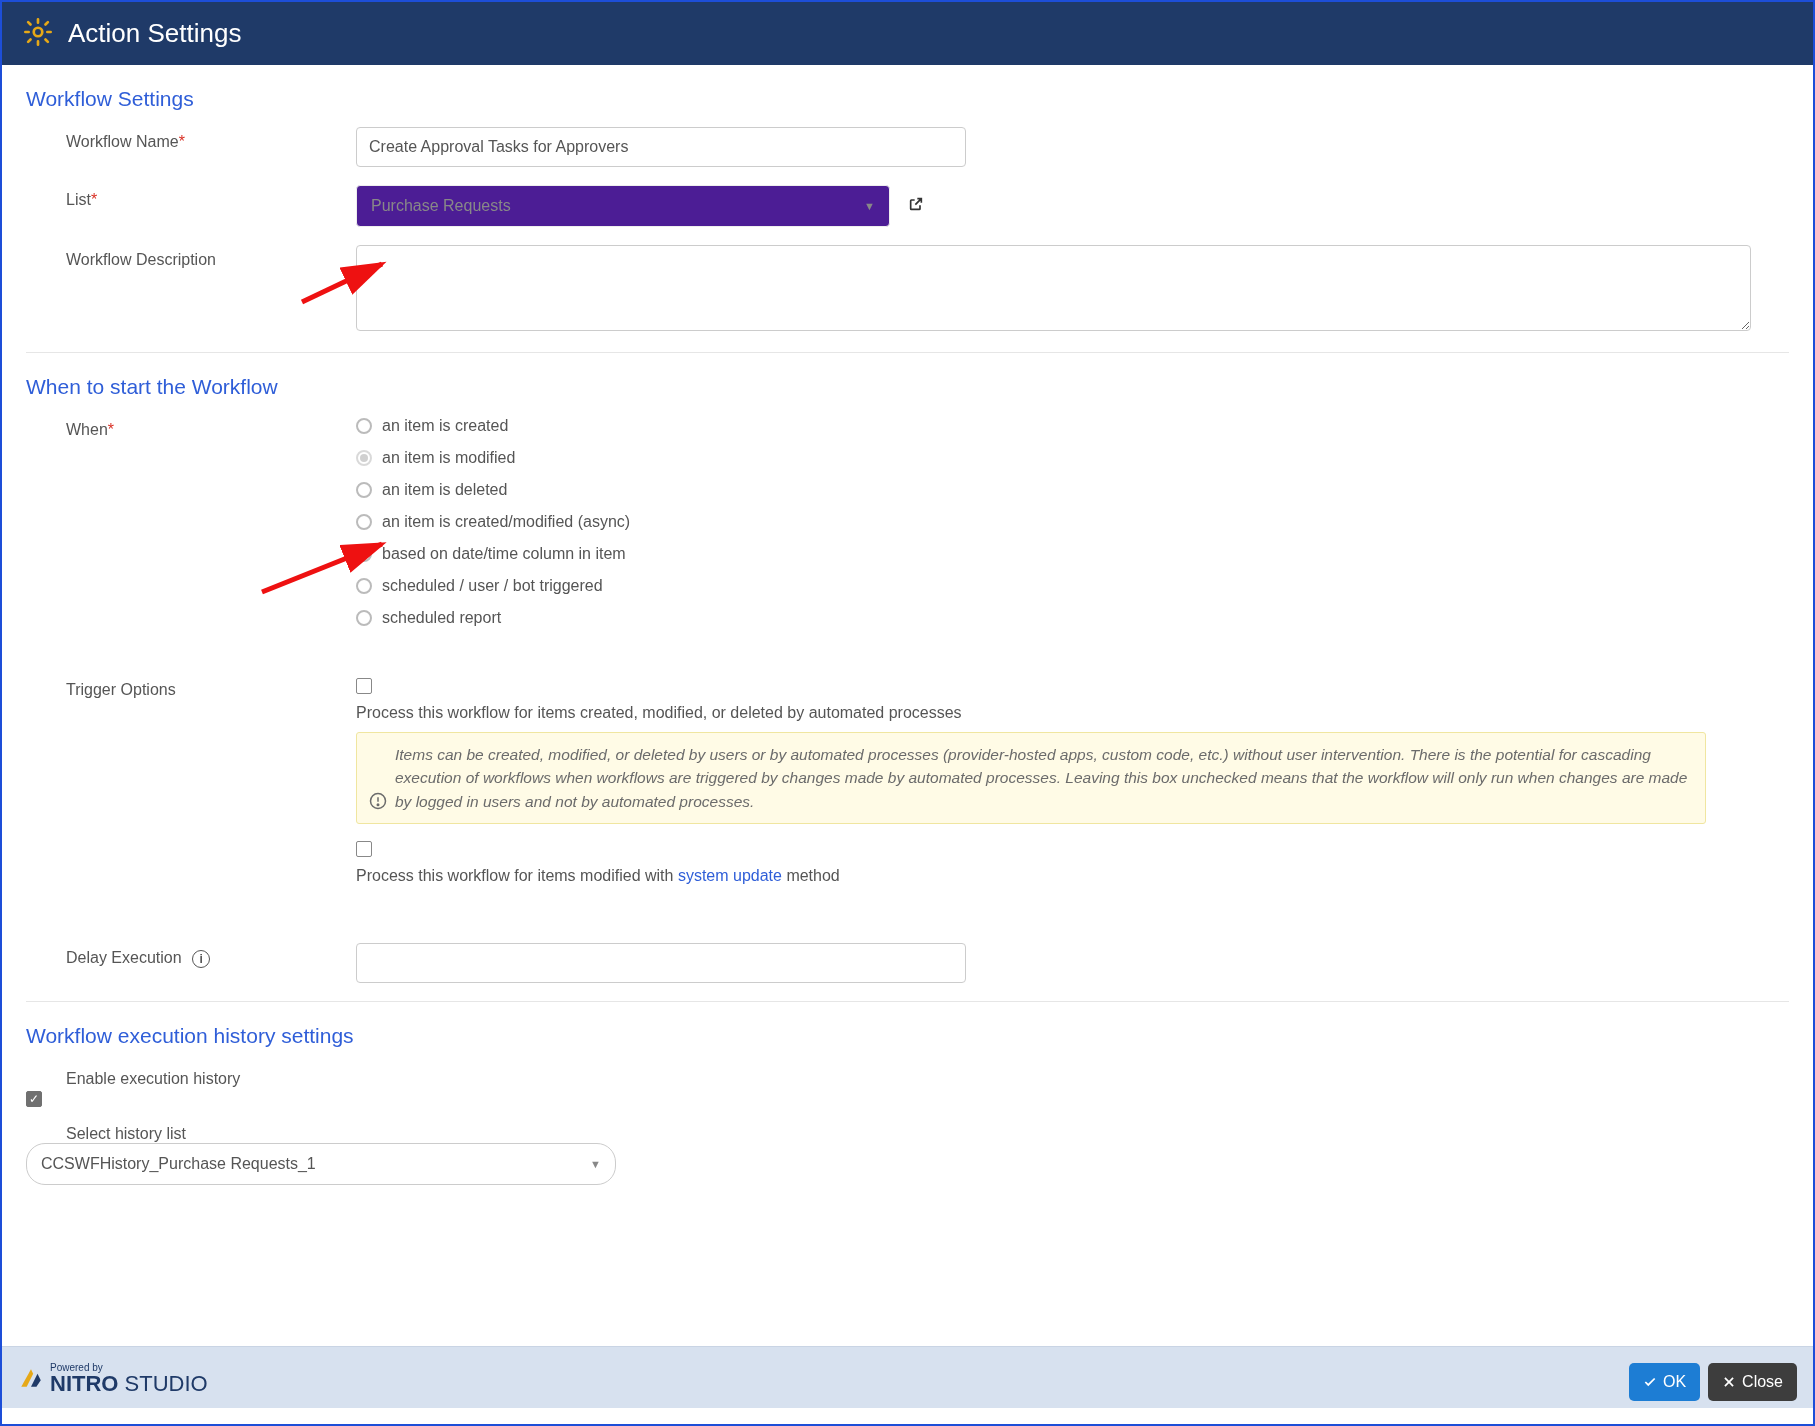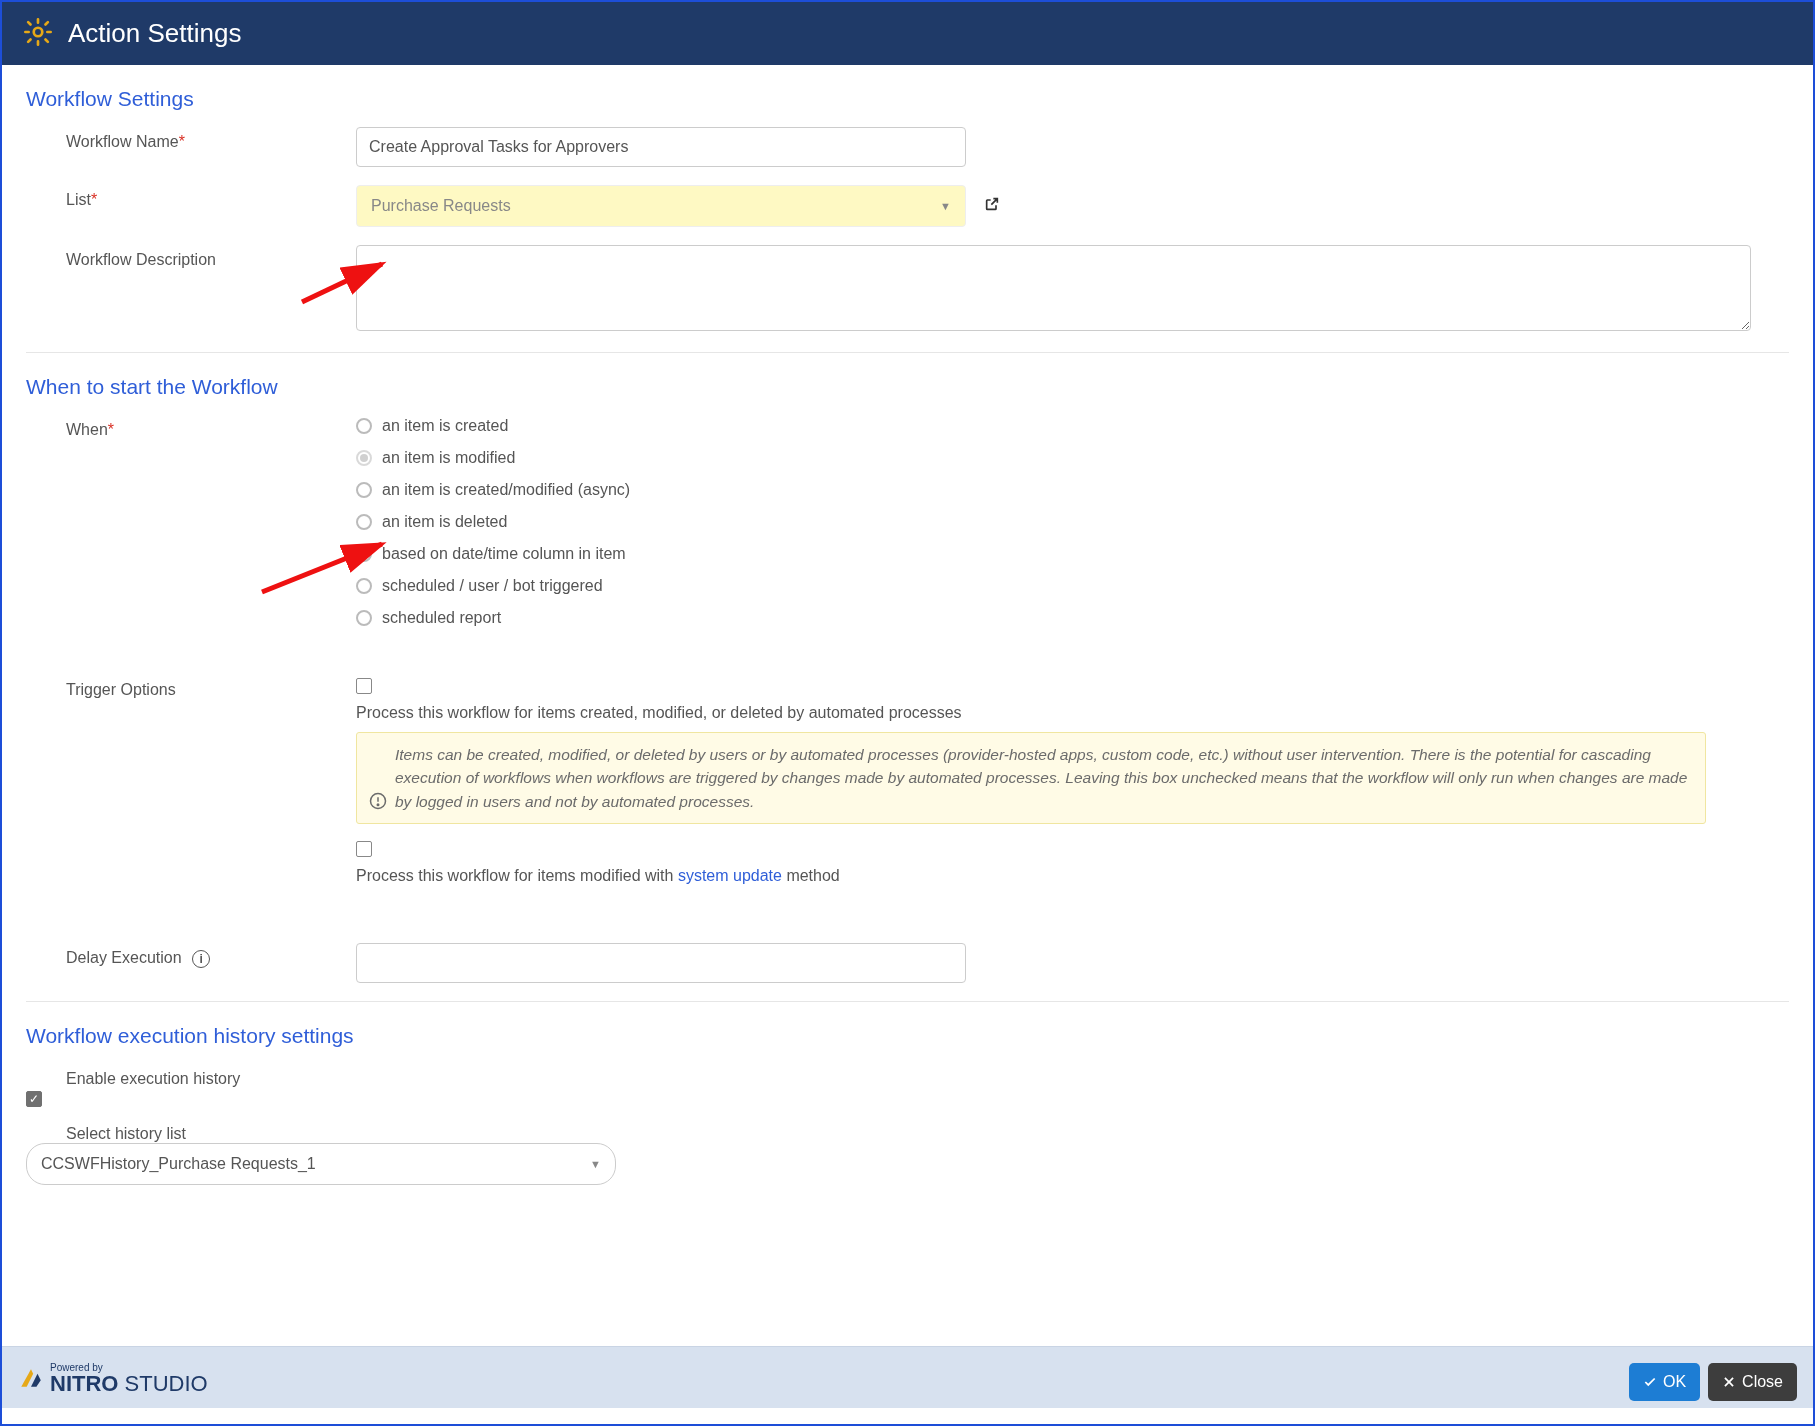--- a/index.html
+++ b/index.html
@@ -18,7 +18,7 @@
 .field-col { flex: 1; }
 .text-input { width: 610px; height: 40px; border: 1px solid #ccc; border-radius: 4px; padding: 0 12px; font-size: 16px; color: #555; }
 .text-input.small { width: 610px; }
-.select-wrap { position: relative; width: 610px; height: 42px; background: #fef9c3; border: 1px solid #eee; border-radius: 4px; display: flex; align-items: center; padding: 0 14px; color: #888; font-size: 16px; }
+.select-wrap { position: relative; width: 534px; height: 42px; background: #4c1d95; border: 1px solid #eee; border-radius: 4px; display: flex; align-items: center; padding: 0 14px; color: #888; font-size: 16px; }
 .select-wrap.active { background: #fff; border-color: #ccc; color: #555; }
 .select-caret { position: absolute; right: 14px; top: 50%; transform: translateY(-50%); color: #888; font-size: 11px; }
 .ext-link { margin-left: 18px; color: #333; font-size: 16px; cursor: pointer; }

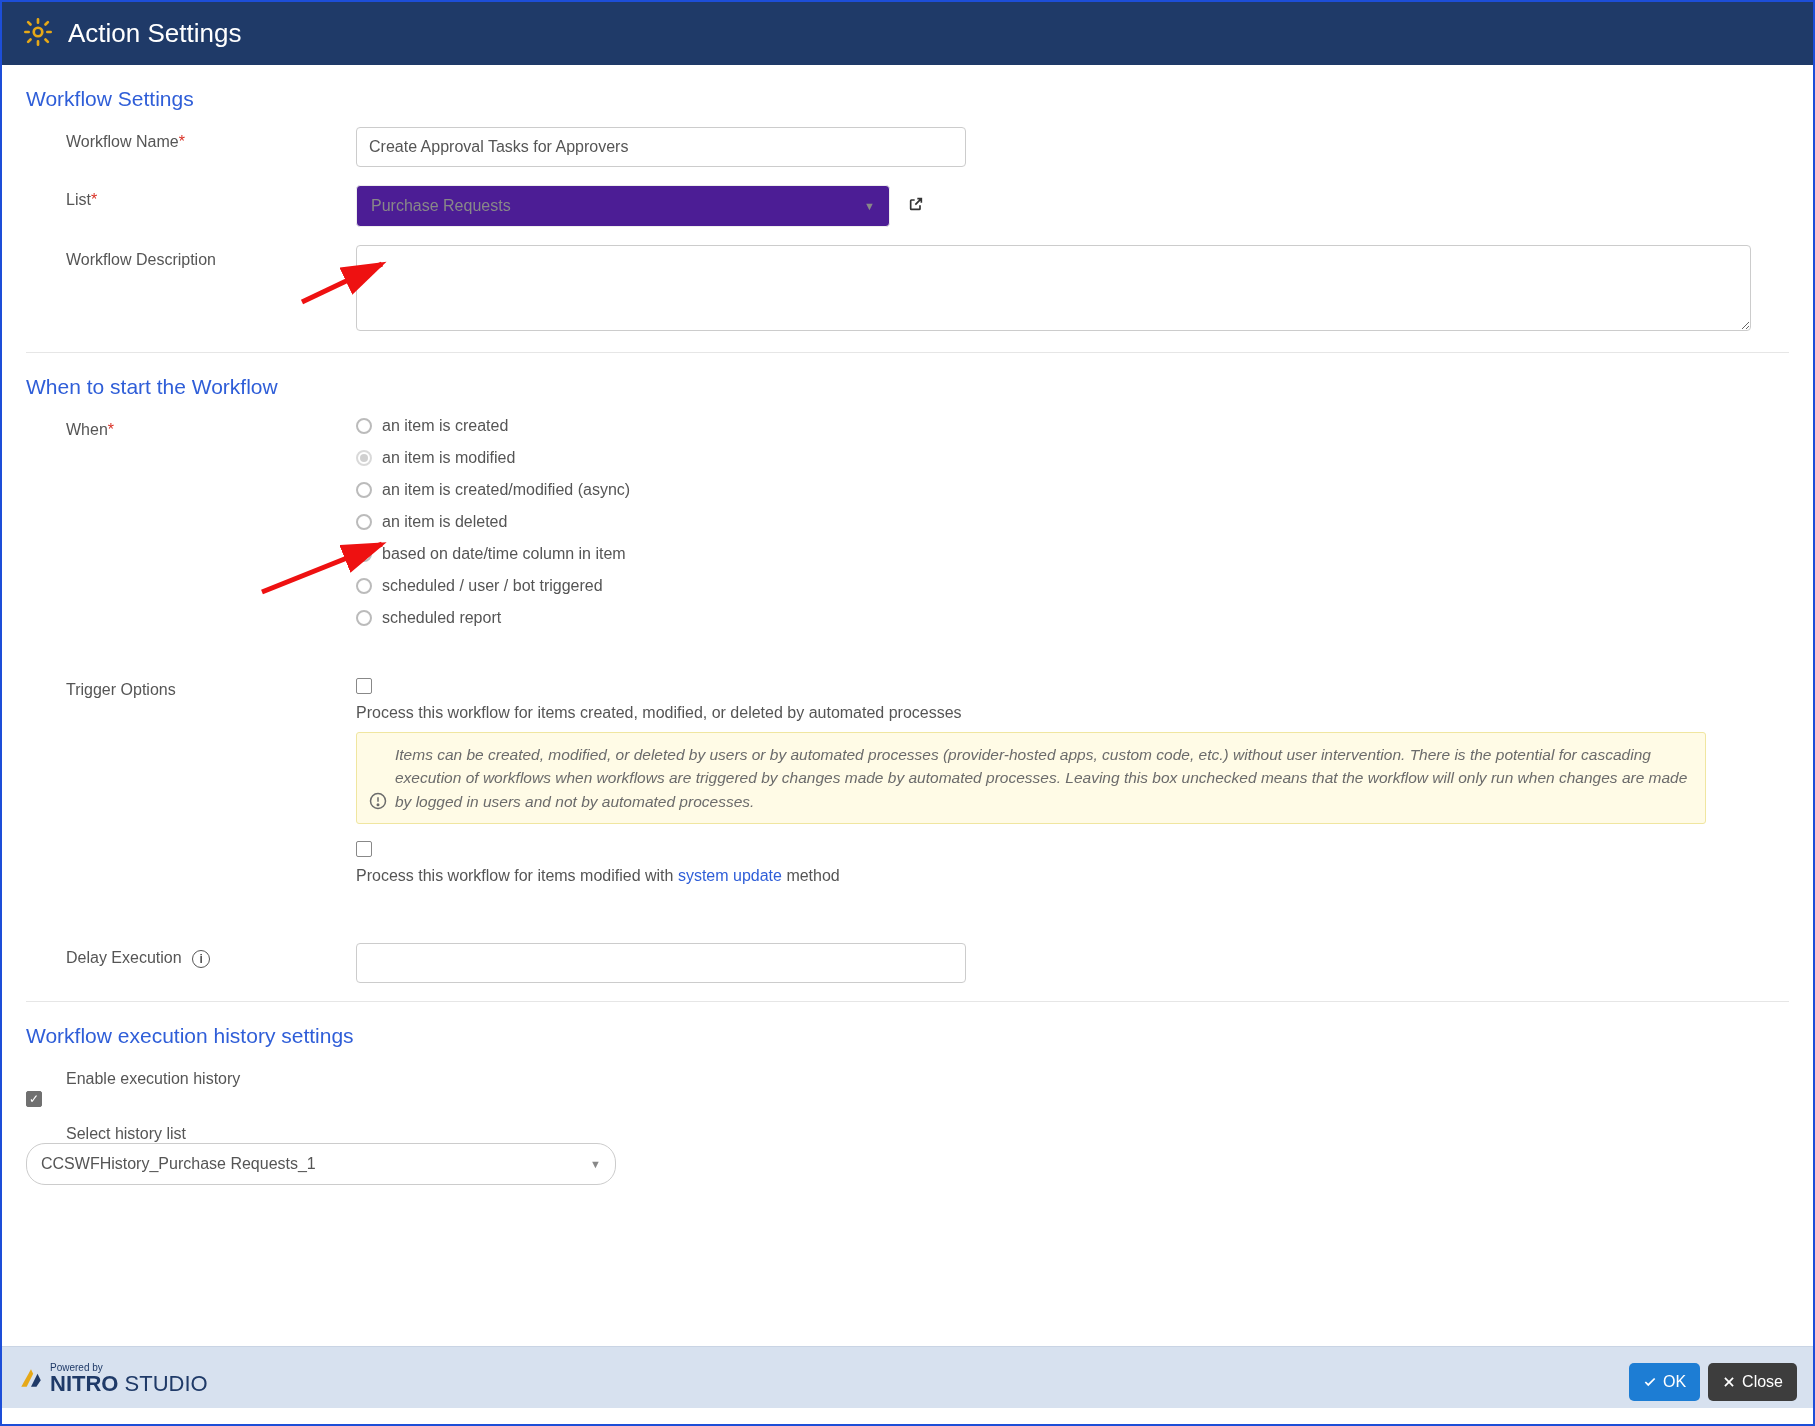--- a/index.html
+++ b/index.html
@@ -124,11 +124,11 @@
             </div>
             <div class="radio-item">
               <span class="radio-circle"></span>
+              <span>an item is deleted</span>
+            </div>
+            <div class="radio-item">
+              <span class="radio-circle"></span>
               <span>an item is created/modified (async)</span>
-            </div>
-            <div class="radio-item">
-              <span class="radio-circle"></span>
-              <span>an item is deleted</span>
             </div>
             <div class="radio-item">
               <span class="radio-circle"></span>

